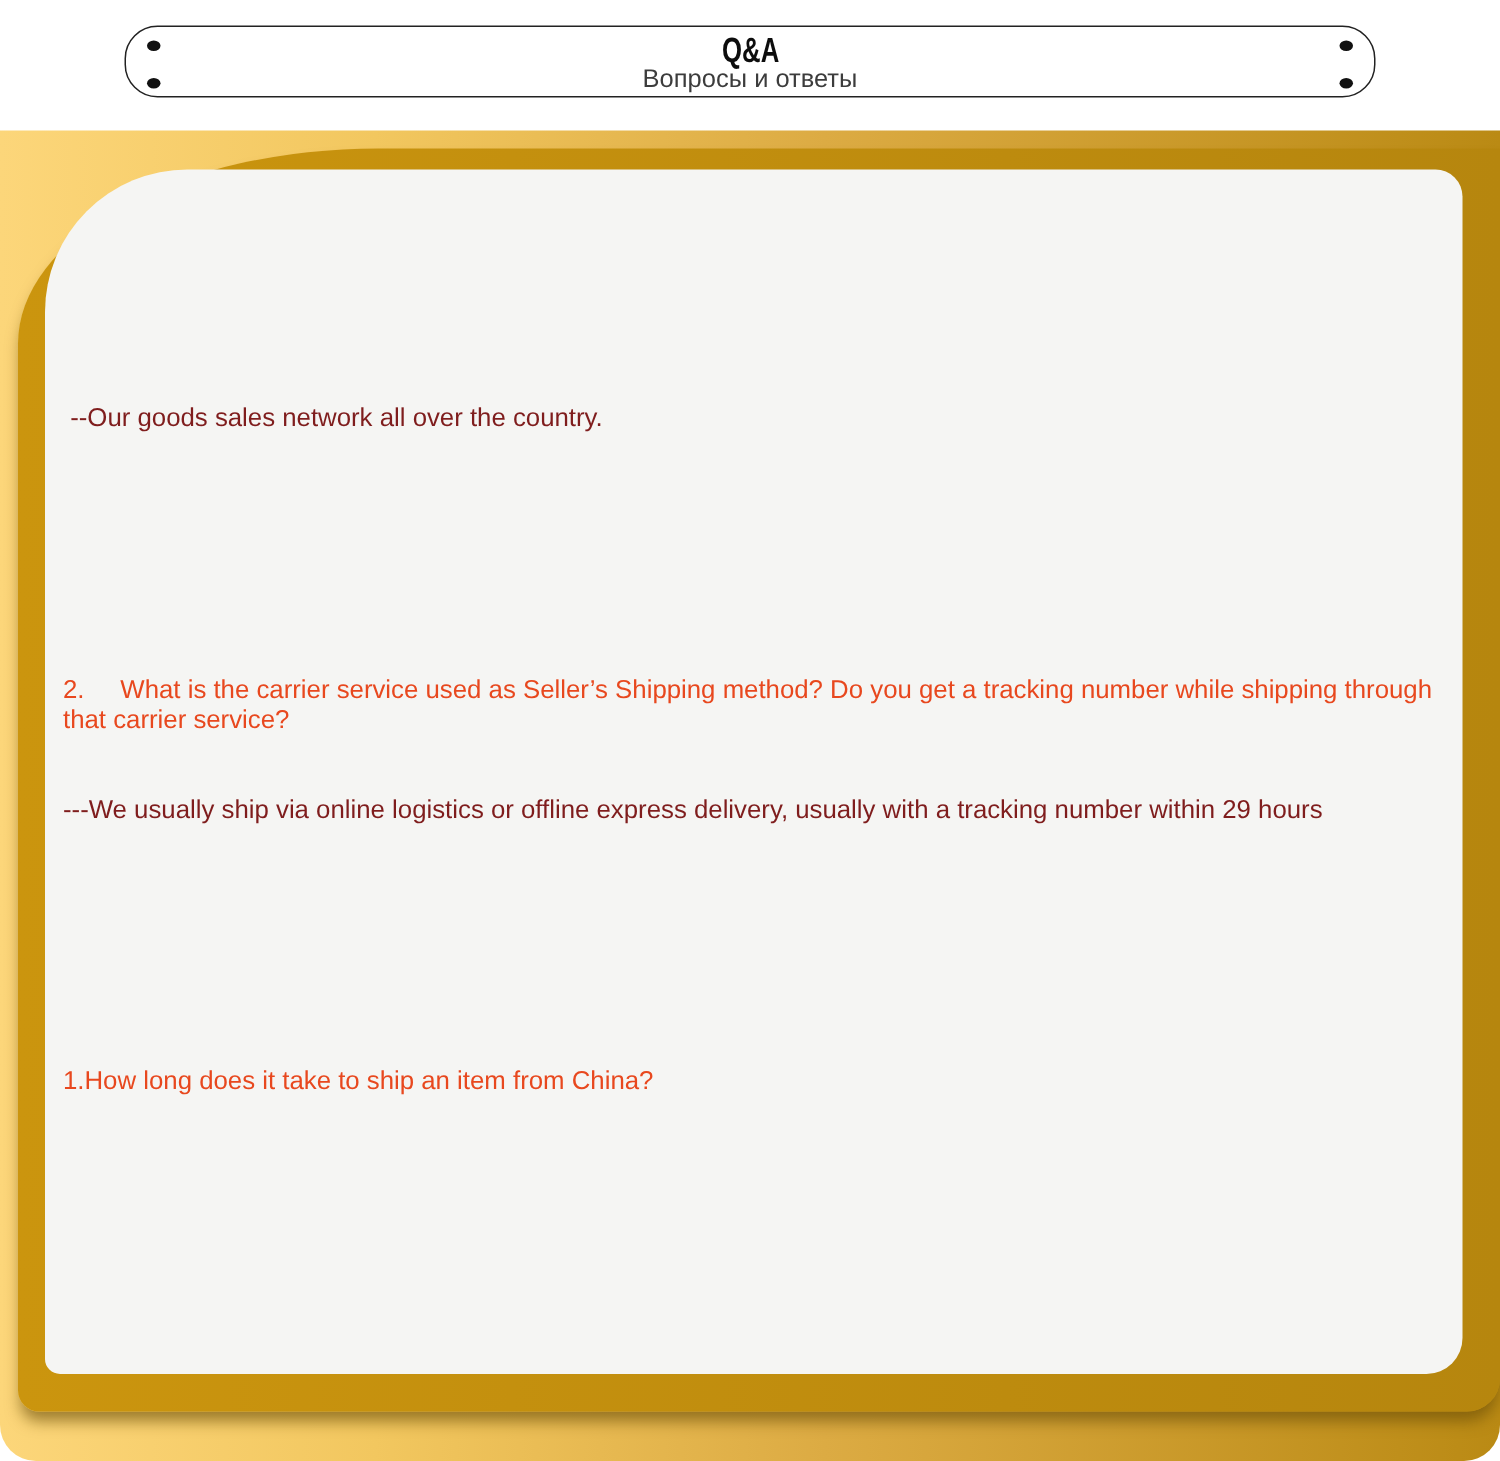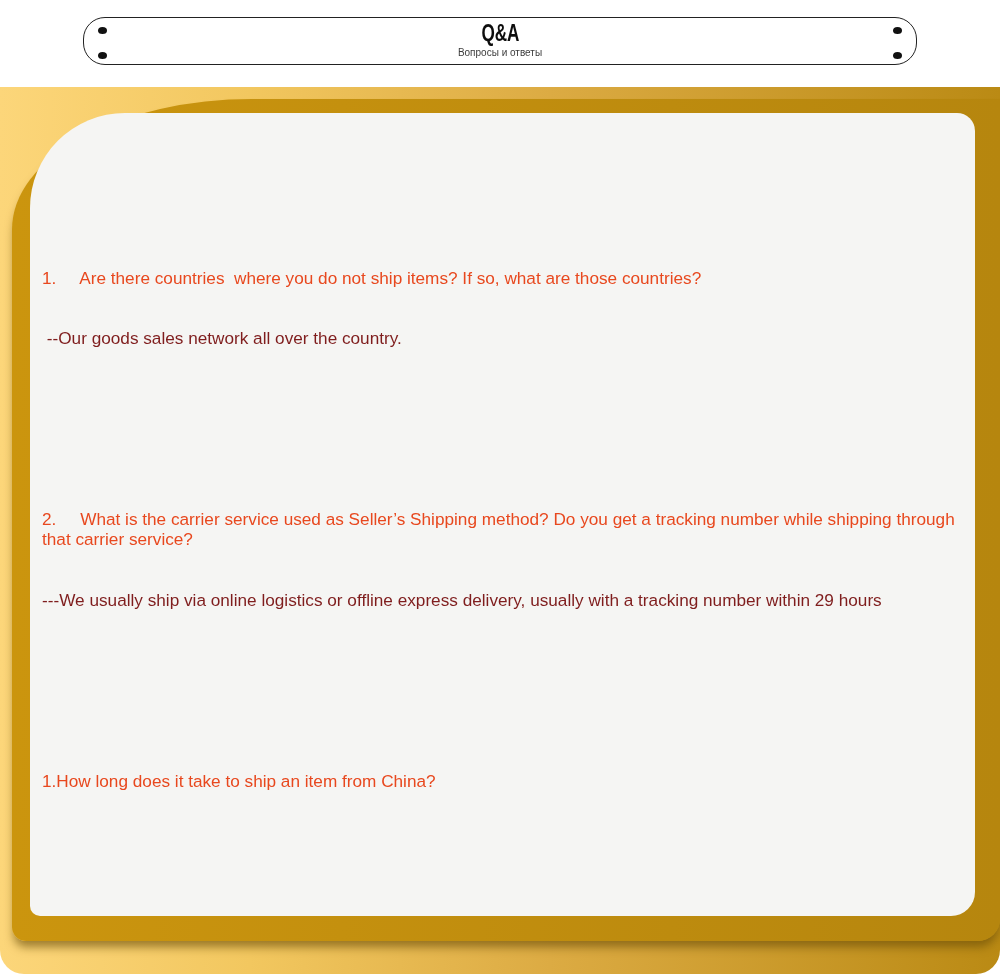--- a/index.html
+++ b/index.html
@@ -21,7 +21,7 @@
     display:inline-block;transform:scaleX(.78) scaleY(1.06);letter-spacing:0;
   }
   .plaque-sub{
-    font-size:10px;line-height:13px;color:#3c3c3c;margin-top:1px;
+    font-size:17px;line-height:13px;color:#3c3c3c;margin-top:1px;
   }
   .rivet{
     position:absolute;width:9px;height:7px;background:#111;border-radius:50%;

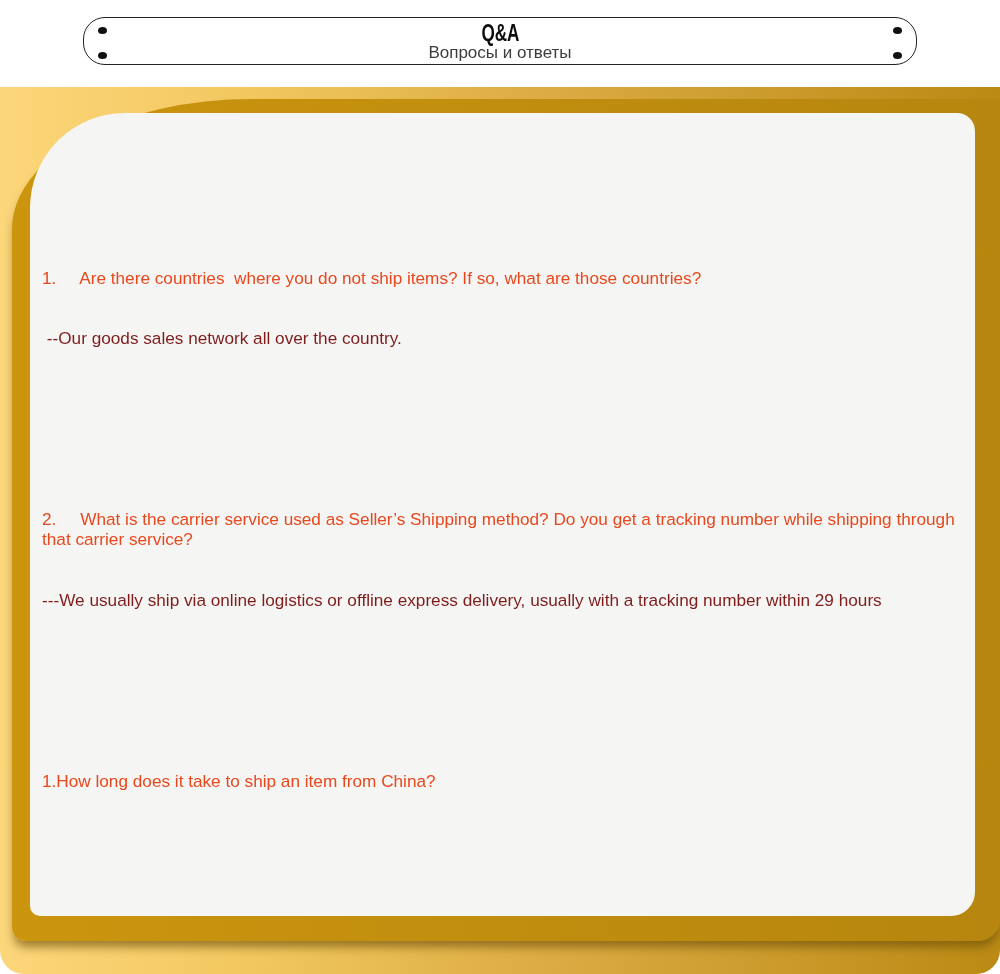--- a/index.html
+++ b/index.html
@@ -80,7 +80,6 @@
     <div class="qa-content">
 
       <div class="qa-block">
-        <div class="q-line">1.     Are there countries  where you do not ship items? If so, what are those countries?</div>
         <div class="a-line"> --Our goods sales network all over the country.</div>
       </div>
 

